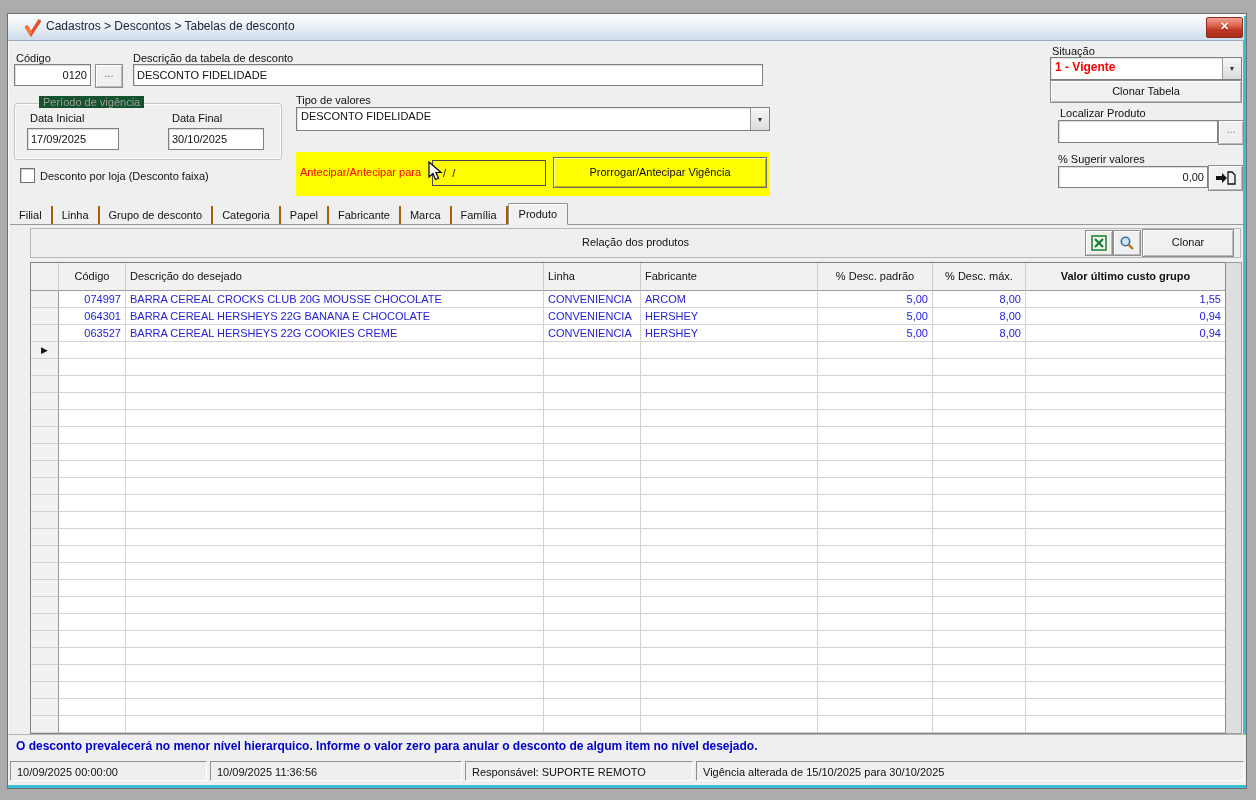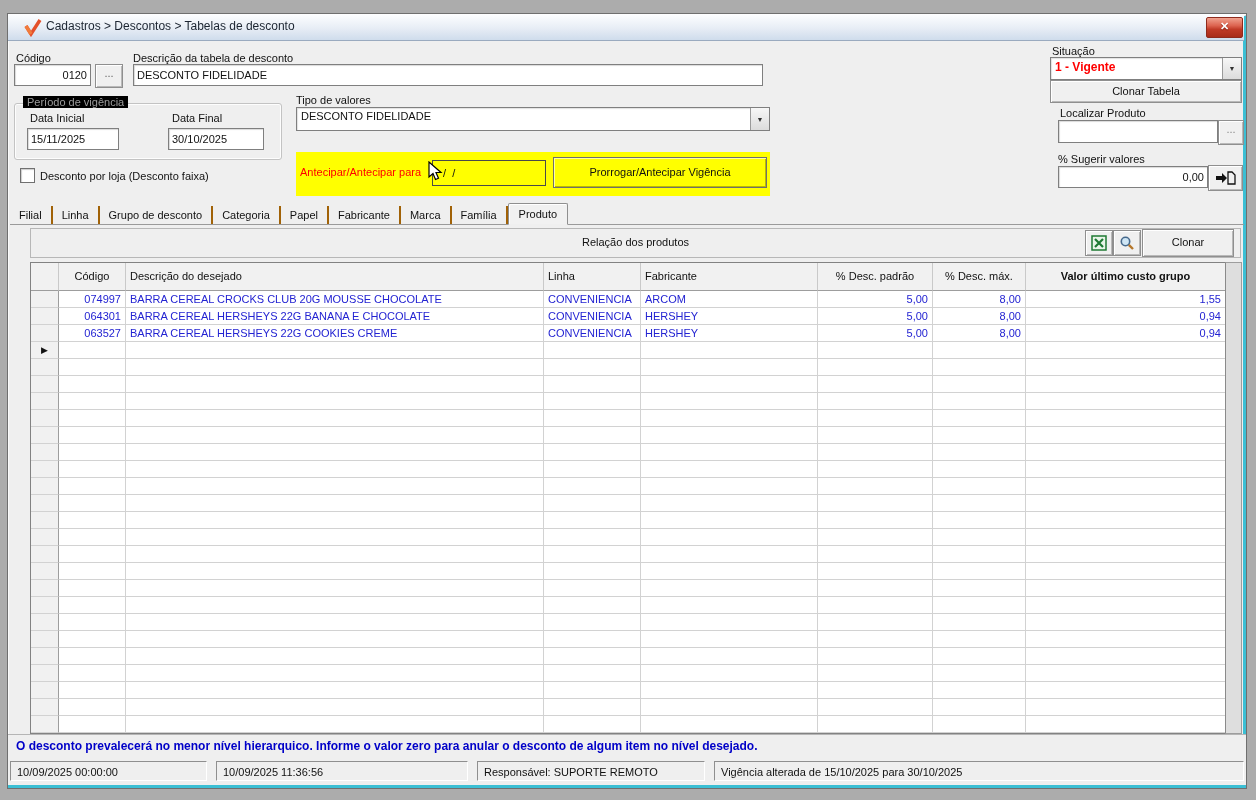--- a/index.html
+++ b/index.html
@@ -28,7 +28,7 @@
   .combo .dd{width:18px;background:linear-gradient(#f7f7f7,#dcdcdc);border-left:1px solid #9a9a9a;
       display:flex;align-items:center;justify-content:center;font-size:7px;color:#333;cursor:pointer;}
   .group{border:1px solid #c3c3c3;border-radius:3px;box-shadow:inset 0 0 0 1px #fdfdfd;}
-  .group-legend{position:absolute;top:-8px;left:8px;background:#000000;padding:0 4px;color:#9d9d9d;}
+  .group-legend{position:absolute;top:-8px;left:24px;background:#14532d;padding:0 4px;color:#9d9d9d;}
   .chk{width:13px;height:13px;background:#fff;border:1px solid #707070;box-shadow:inset 1px 1px 1px rgba(0,0,0,.2);}
   
   #tabs{left:10px;top:200px;width:1234px;height:24px;display:flex;align-items:flex-end;

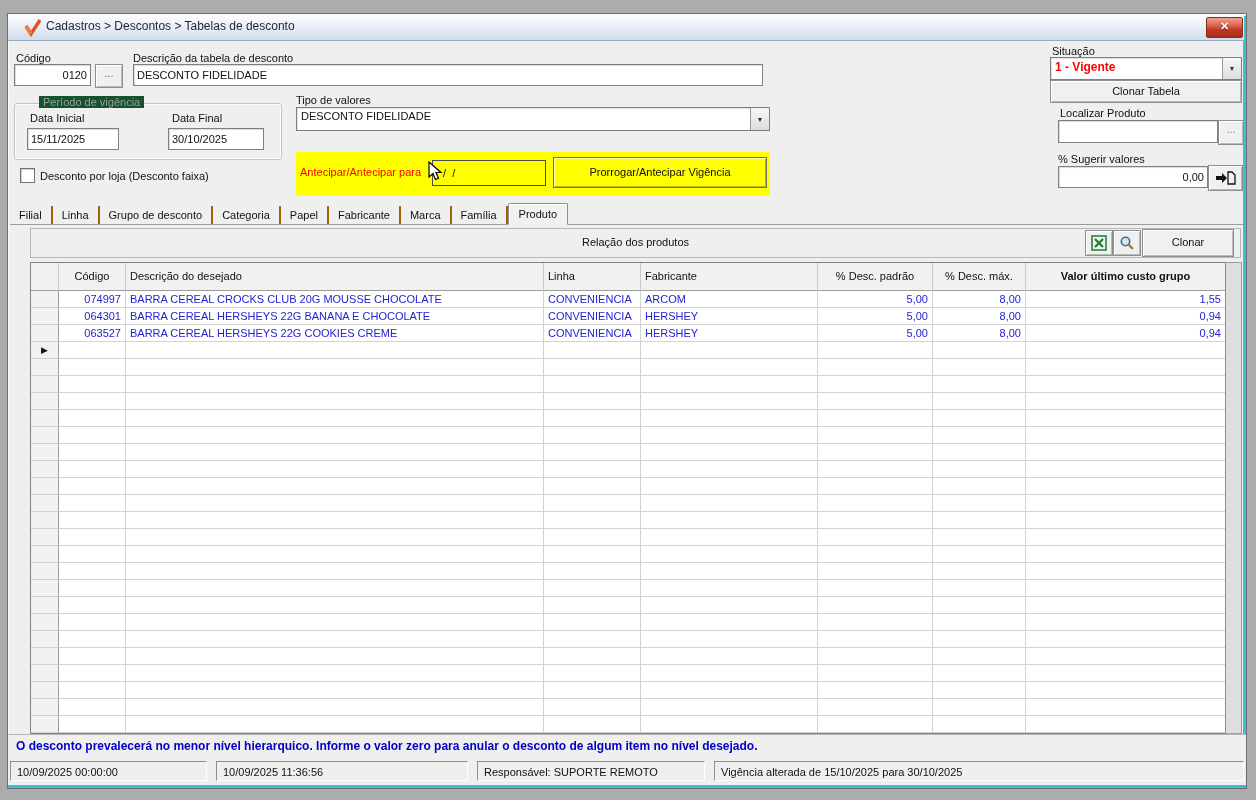--- a/index.html
+++ b/index.html
@@ -112,7 +112,7 @@
   <span class="group-legend">Período de vigência</span>
 </div>
 <div class="abs lbl" style="left:30px;top:112px">Data Inicial</div>
-<div class="abs tb" style="left:27px;top:128px;width:84px;height:20px;line-height:20px">15/11/2025</div>
+<div class="abs tb" style="left:27px;top:128px;width:84px;height:20px;line-height:20px">17/09/2025</div>
 <div class="abs lbl" style="left:172px;top:112px">Data Final</div>
 <div class="abs tb" style="left:168px;top:128px;width:88px;height:20px;line-height:20px">30/10/2025</div>
 

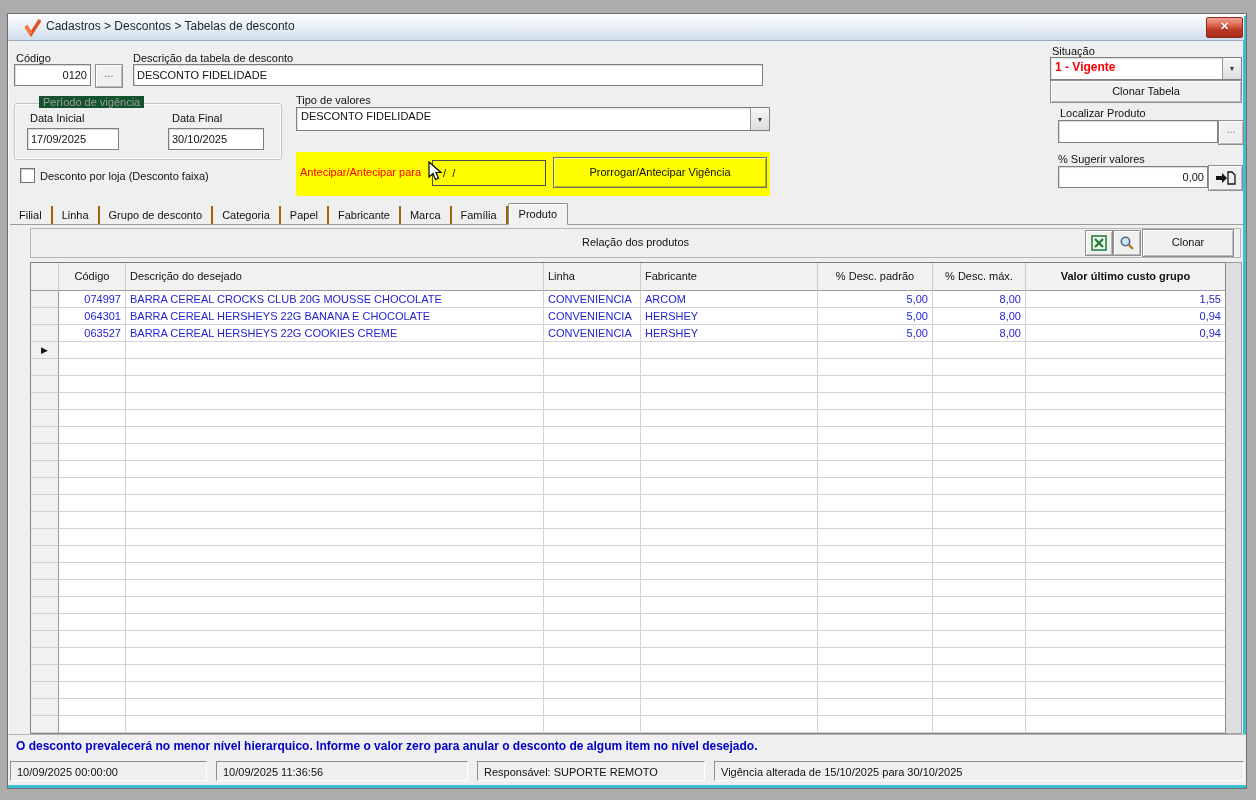--- a/index.html
+++ b/index.html
@@ -61,7 +61,7 @@
   
   #notice{left:8px;top:734px;width:1238px;height:23px;border-top:1px solid #b5b5b5;background:#efefef;
        color:#0000c8;font-weight:bold;font-size:12px;line-height:22px;padding-left:8px;box-sizing:border-box;}
-  #statusbar{left:8px;top:757px;width:1238px;height:28px;background:#efefef;display:flex;gap:9px;
+  #statusbar{left:8px;top:757px;width:1238px;height:28px;background:#efefef;display:flex;gap:3px;
        align-items:center;padding:2px 2px;box-sizing:border-box;}
   .st-panel{height:20px;line-height:20px;padding:0 6px;border:1px solid;border-color:#8f8f8f #fff #fff #8f8f8f;
        white-space:nowrap;overflow:hidden;box-sizing:border-box;}

